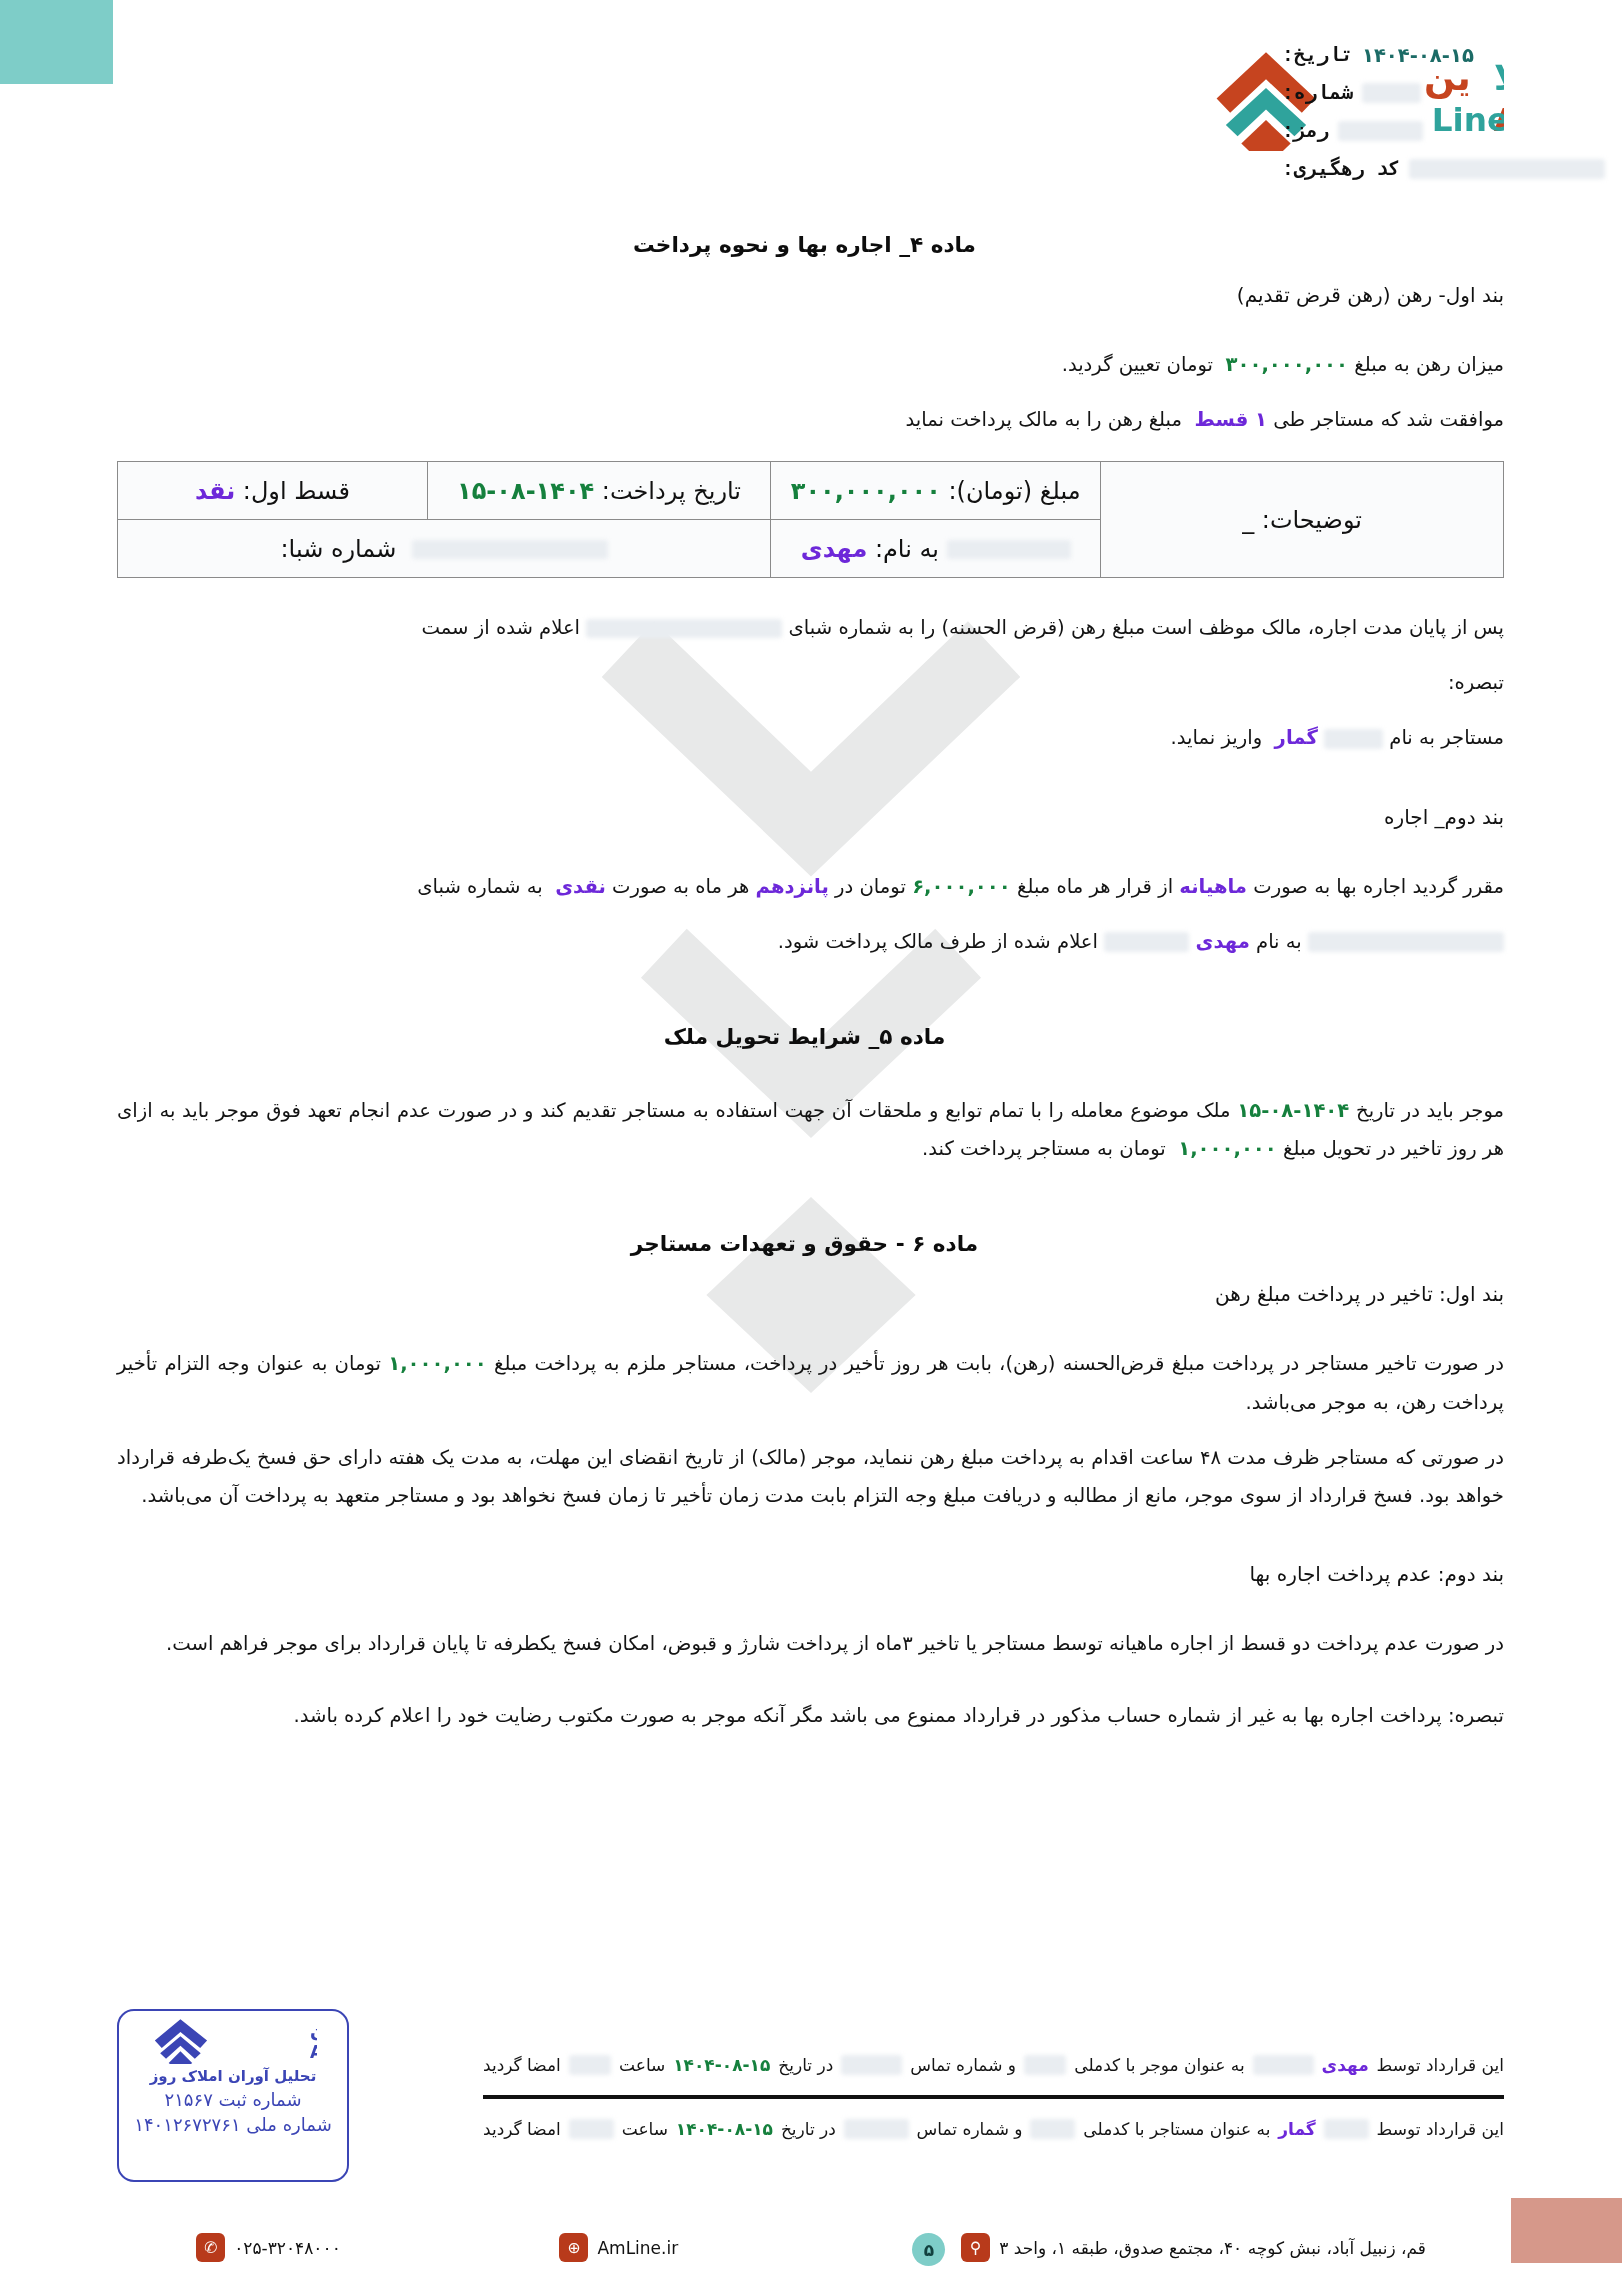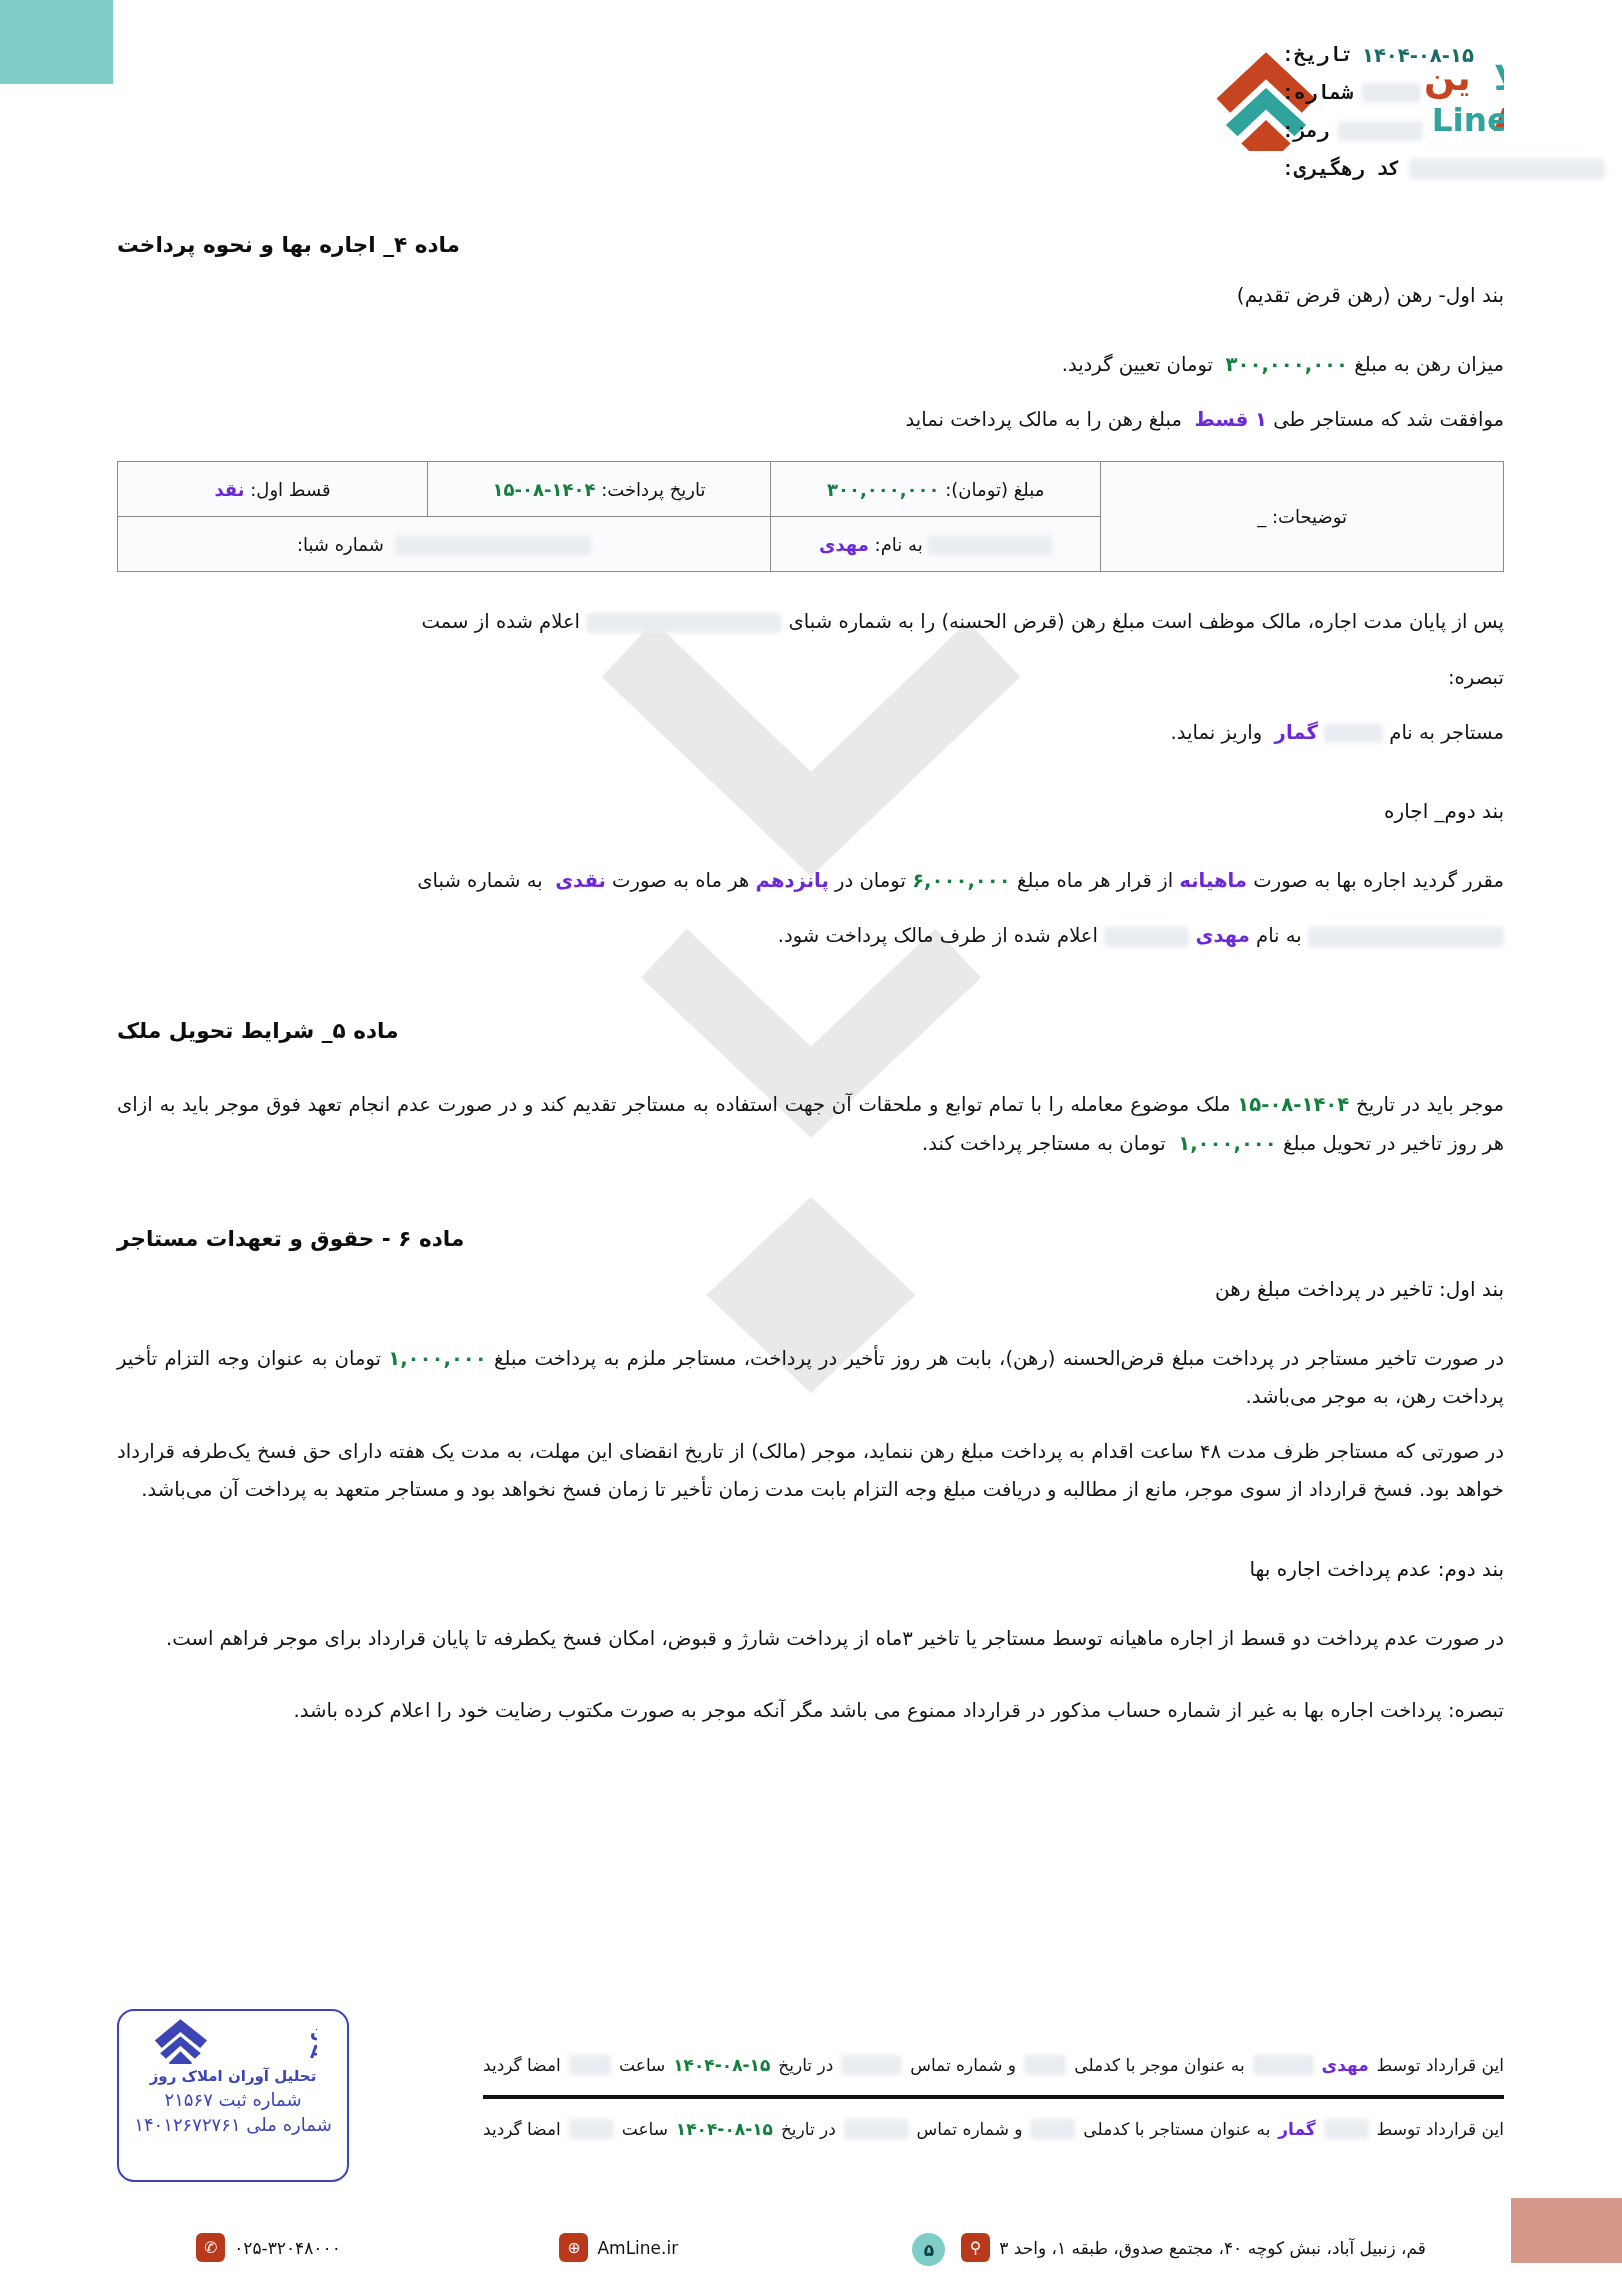--- a/index.html
+++ b/index.html
@@ -63,7 +63,7 @@
   }
   h2.article{
     font-size:21.6px; font-weight:700; color:#0d0d0d;
-    text-align:left; margin:0 12px 26px 0; letter-spacing:0;
+    text-align:center; margin:0 12px 26px 0; letter-spacing:0;
   }
   .clause{
     font-size:20px; font-weight:400; color:#111;

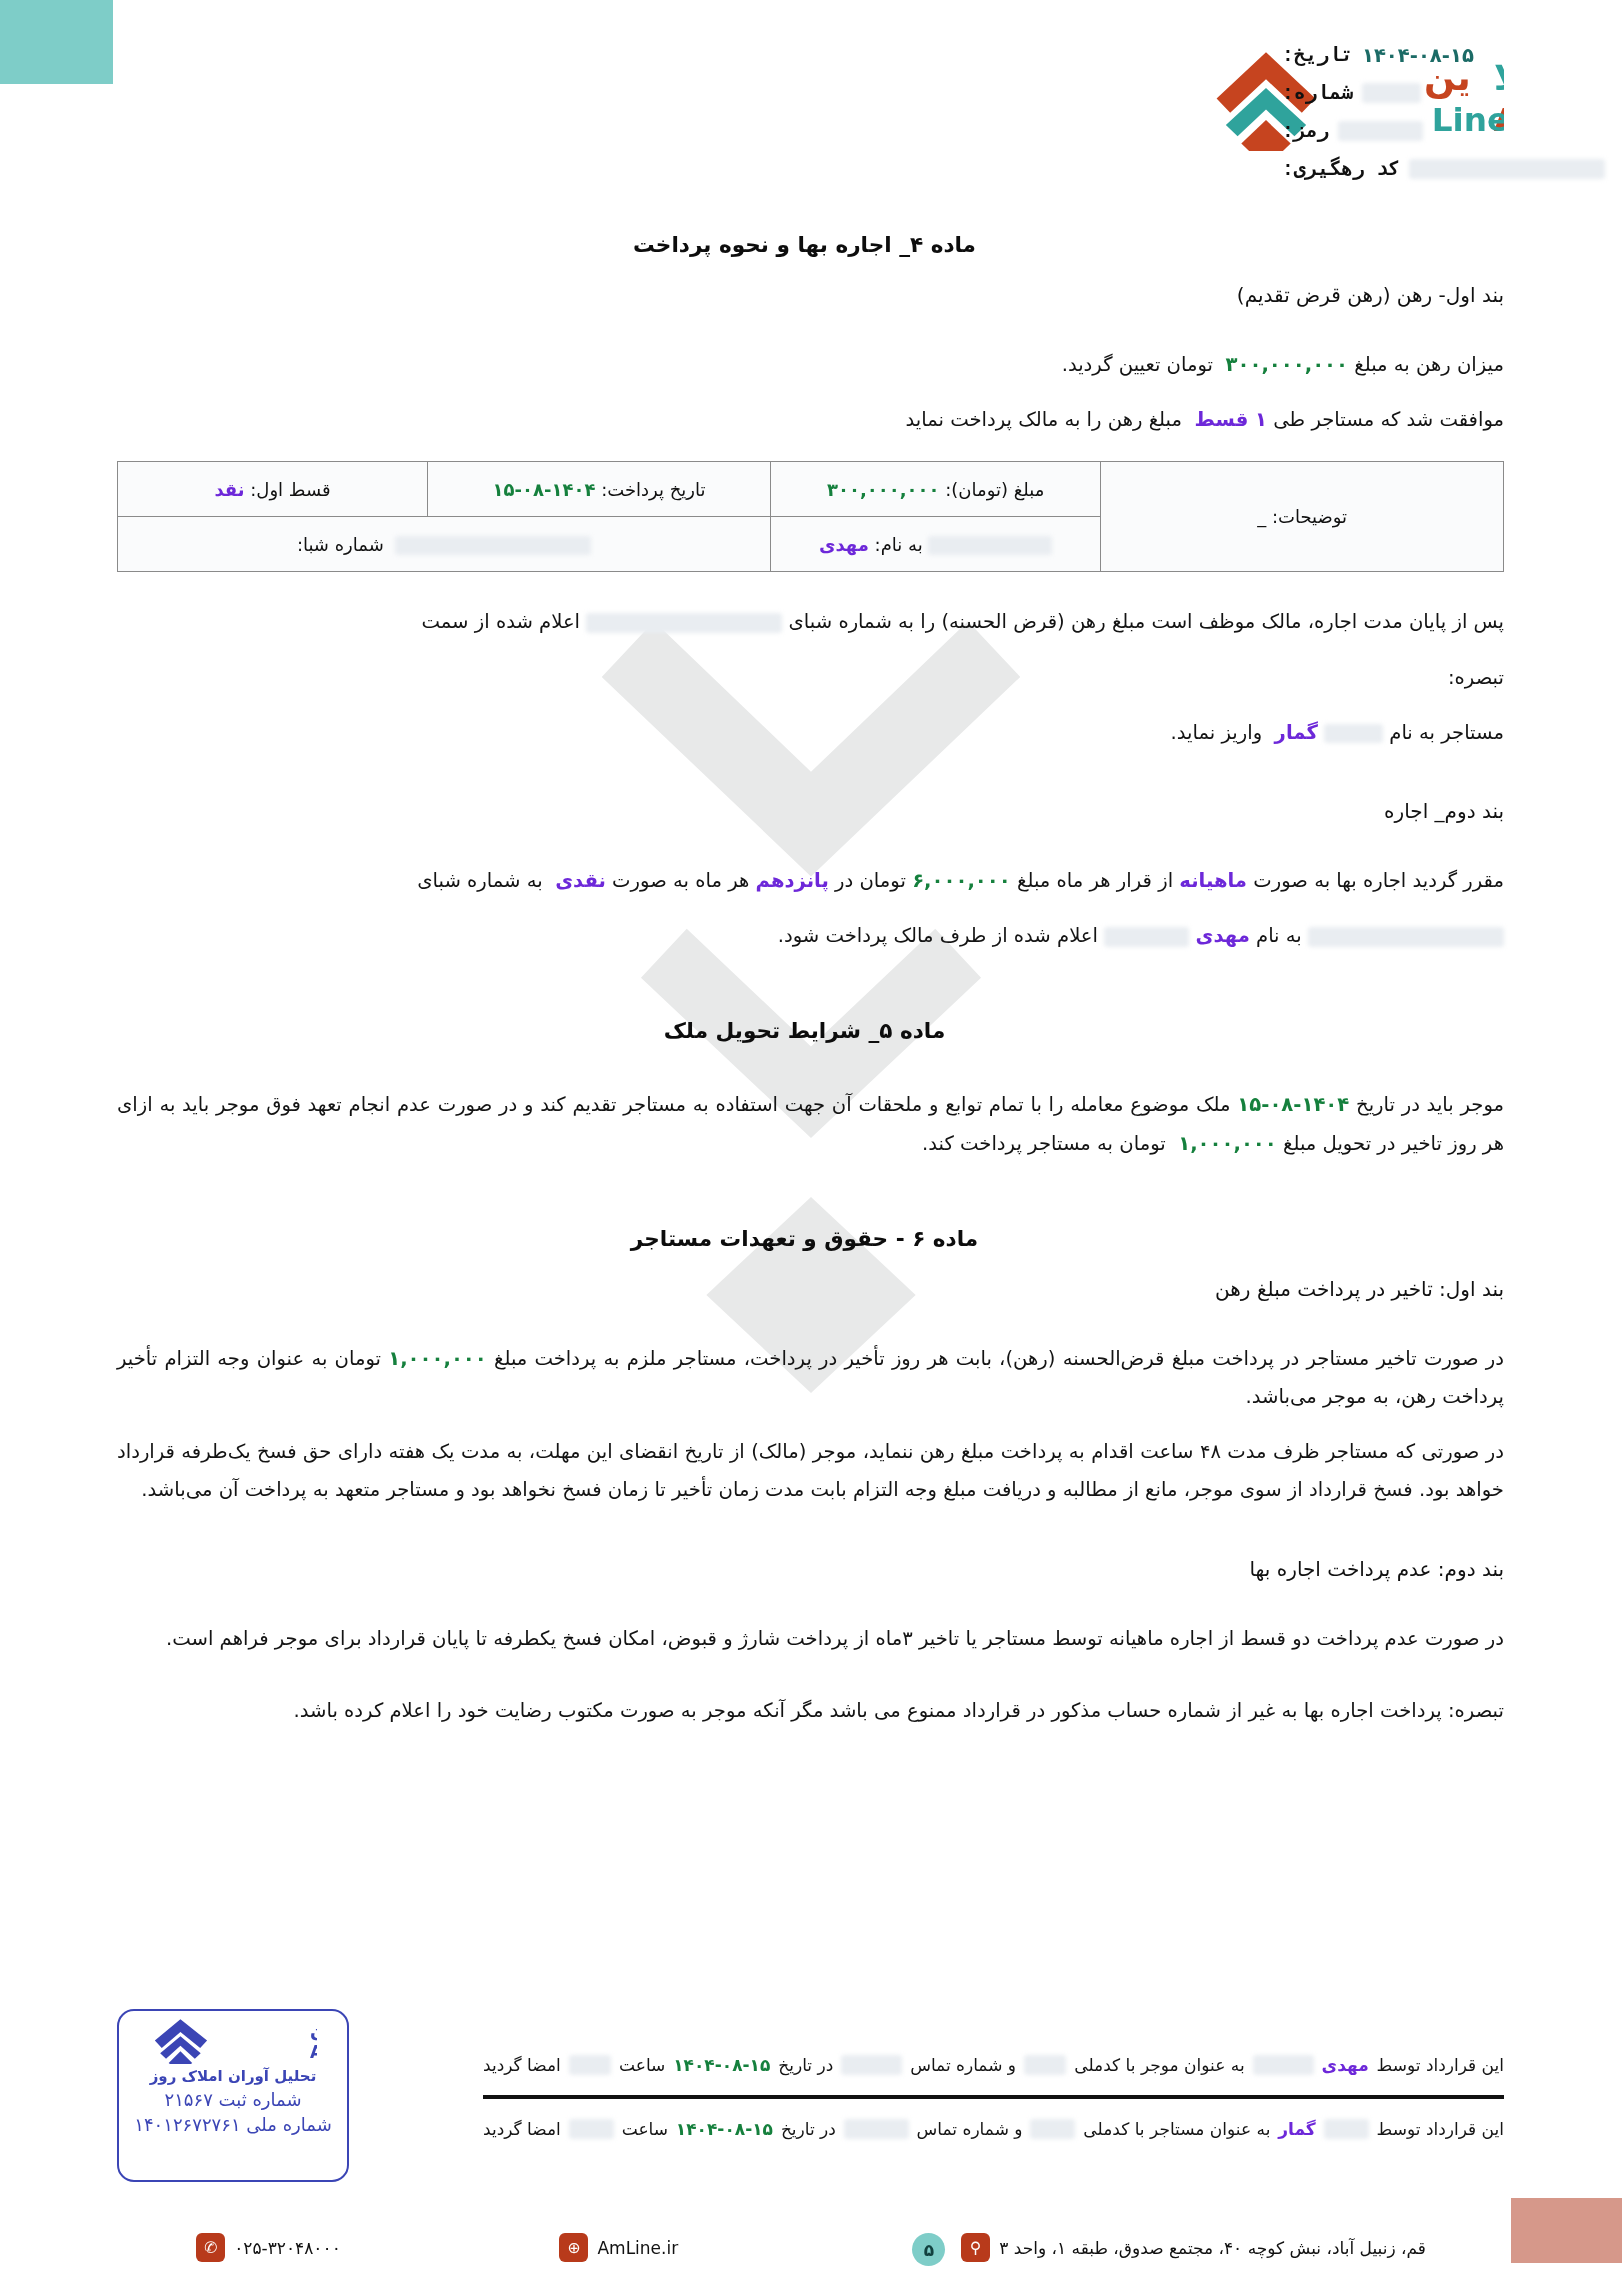--- a/index.html
+++ b/index.html
@@ -88,7 +88,7 @@
   }
   table.pay td{
     border:1.3px solid #8a8a8a; padding:14.4px 17px;
-    font-size:18px; color:#111; vertical-align:middle;
+    font-size:24px; color:#111; vertical-align:middle;
     background:#fafbfc; height:55px;
   }
   td.c-note{ width:399px; text-align:center; }

